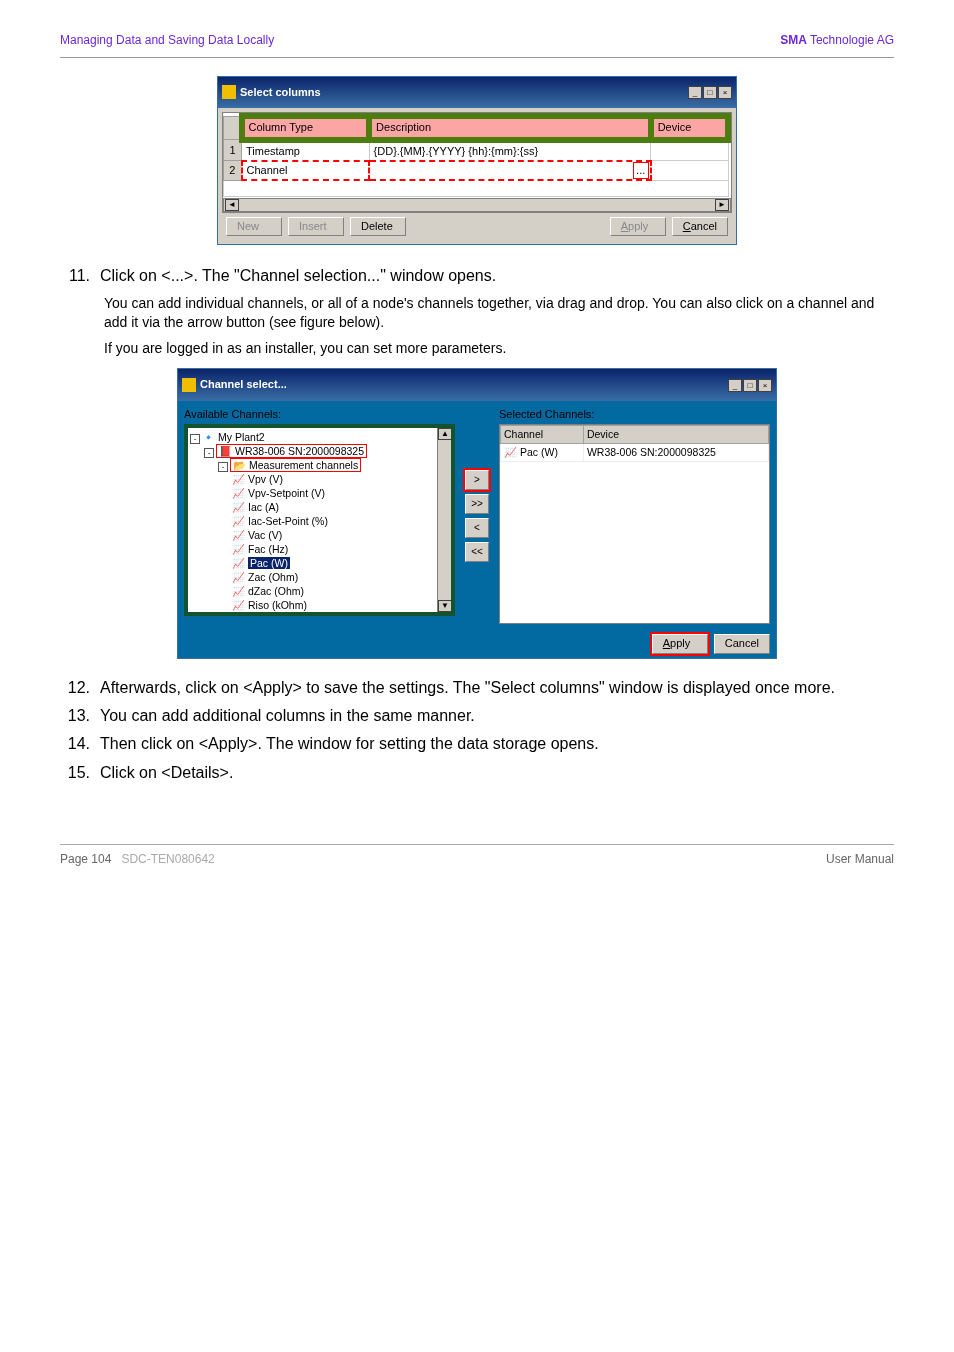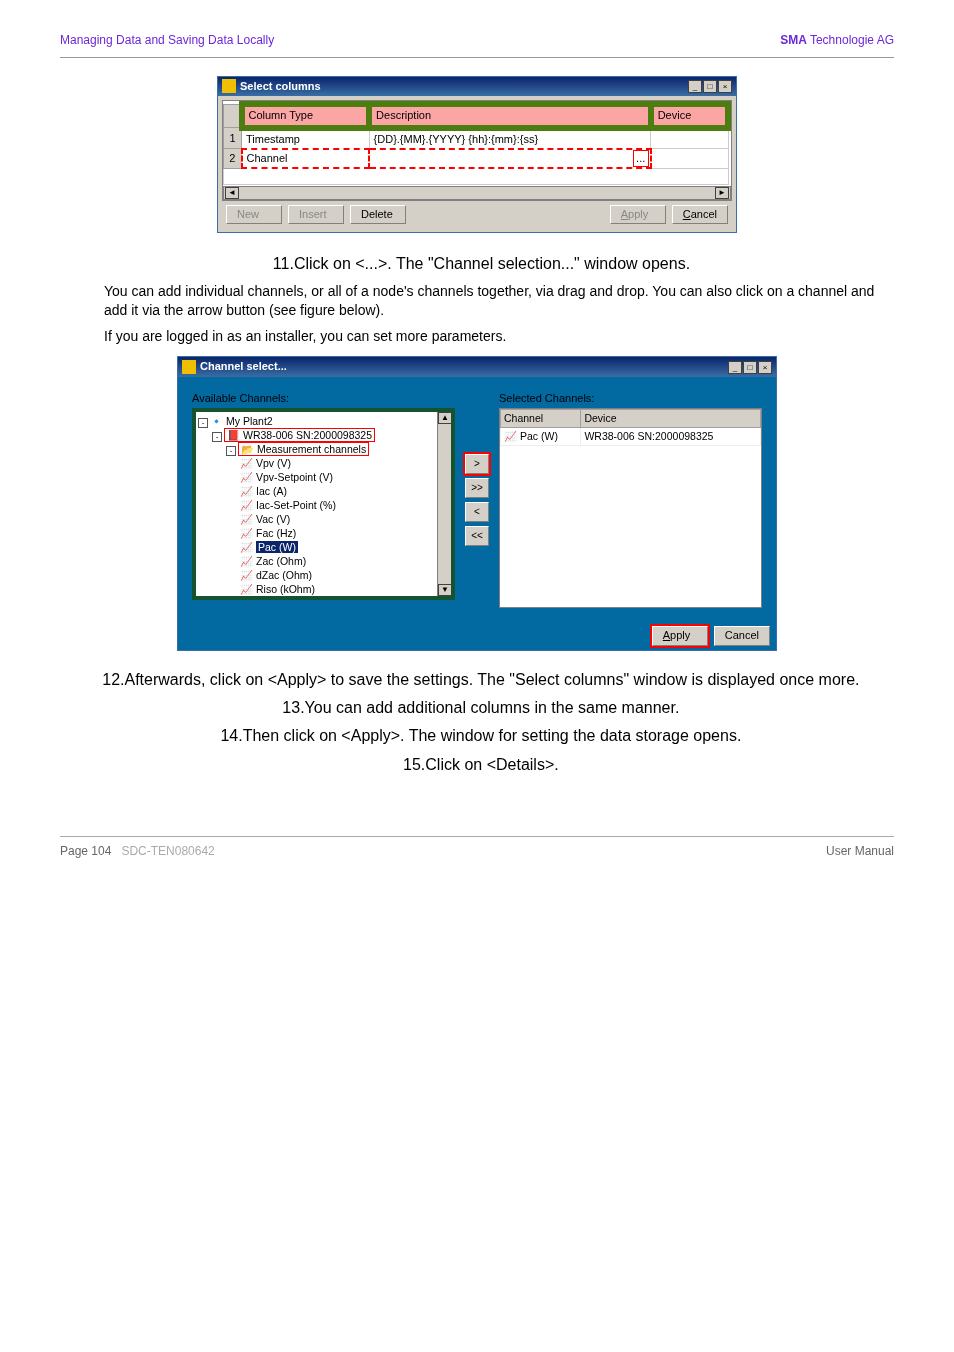--- a/index.html
+++ b/index.html
@@ -7,7 +7,7 @@
   .hdr { display: flex; justify-content: space-between; font-size: 12px; color: #6d28d9; margin-bottom: 8px; }
   hr.top { border: none; border-top: 1px solid #999; margin-bottom: 18px; }
   .dlg { border: 1px solid #3a6ea5; margin: 0 auto 20px; width: 520px; background: #d4d0c8; }
-  .dlg-title { background: linear-gradient(#0a246a,#3a6ea5); color: #fff; font-size: 11px; padding: 2px 4px; display: flex; align-items: center; font-family: Tahoma, sans-serif; justify-content: space-between; }
+  .dlg-title { background: linear-gradient(#0a246a,#3a6ea5); color: #fff; font-size: 11px; padding: 8px 4px; display: flex; align-items: center; font-family: Tahoma, sans-serif; justify-content: space-between; }
   .dlg-title .t { flex: 1; font-weight: bold; }
   .winbtns { display: flex; gap: 1px; }
   .winbtn { width: 14px; height: 13px; background: #d4d0c8; border: 1px solid #404040; font-size: 8px; line-height: 11px; text-align: center; color: #000; font-family: Arial; }

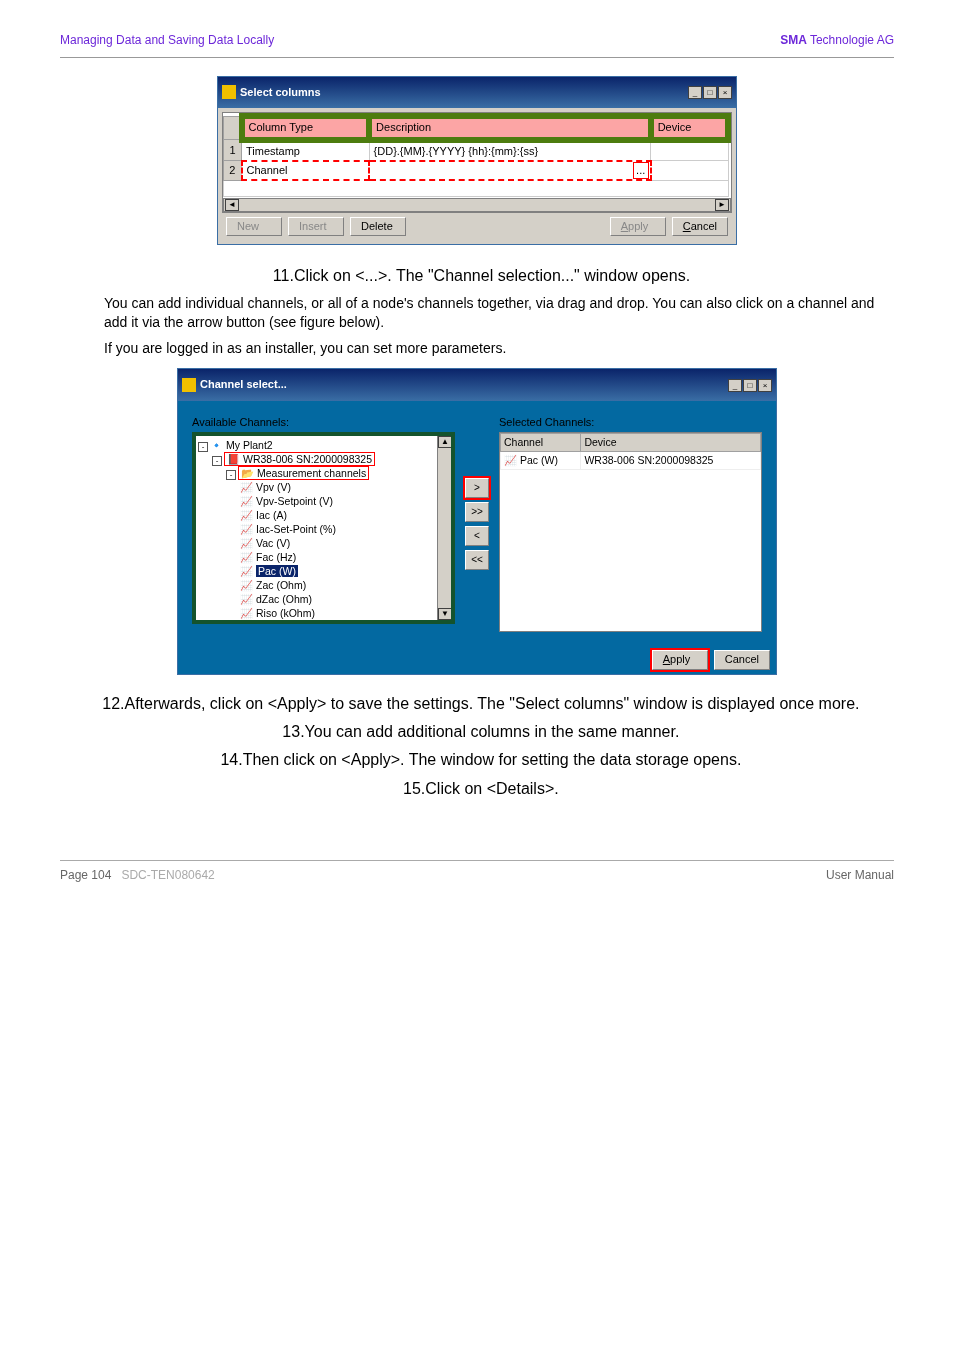--- a/index.html
+++ b/index.html
@@ -27,7 +27,7 @@
   .scroll-h { background: #d4d0c8; height: 14px; border: 1px solid #808080; display: flex; align-items: center; justify-content: space-between; padding: 0 1px; margin-top: 1px; }
   .arrowbox { width: 14px; height: 12px; background: #d4d0c8; border: 1px solid #404040; font-size: 8px; text-align: center; line-height: 10px; }
 
-  .step { display: flex; margin-bottom: 6px; justify-content: center; }
+  .step { display: flex; gap: 10px; margin-bottom: 6px; }
   .step .num { width: 30px; text-align: right; font-size: 16px; flex-shrink:0; }
   .step .txt { font-size: 16px; }
   .cont { margin-left: 44px; font-size: 14px; margin-bottom: 6px; }

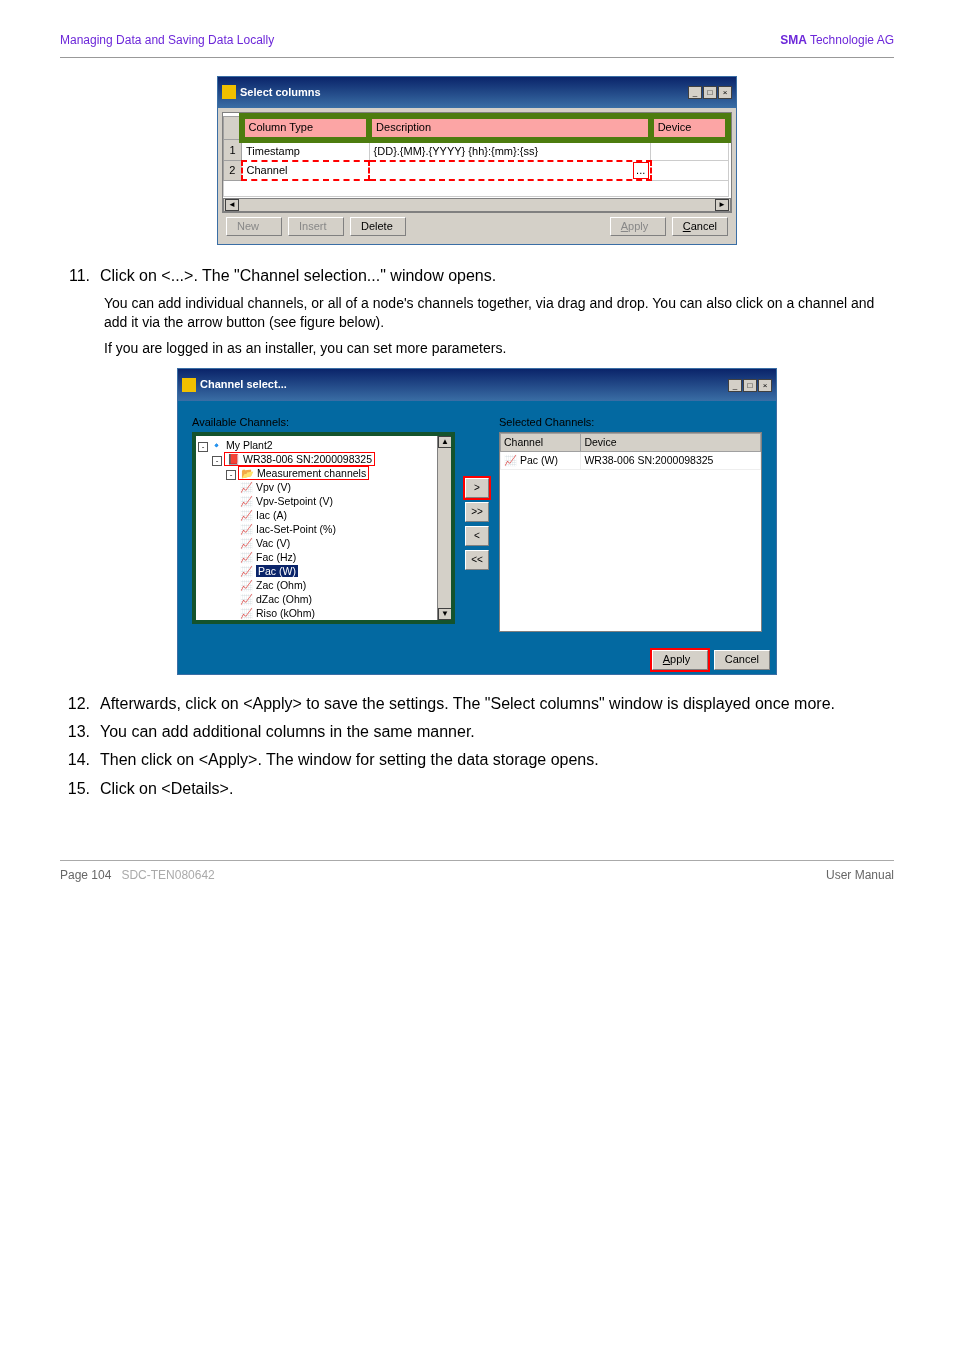--- a/index.html
+++ b/index.html
@@ -33,7 +33,7 @@
   .cont { margin-left: 44px; font-size: 14px; margin-bottom: 6px; }
 
   .dlg2 { border: 1px solid #3a6ea5; margin: 10px auto 18px; width: 600px; background: #0369a1; }
-  .dlg2-body { display: grid; grid-template-columns: 1fr 36px 1fr; gap: 4px; padding: 14px; font-family: Tahoma, sans-serif; font-size: 11px; }
+  .dlg2-body { display: grid; grid-template-columns: 1fr 36px 1fr; gap: 4px; padding: 6px; font-family: Tahoma, sans-serif; font-size: 11px; }
   .panehead { font-size: 11px; margin-bottom: 2px; }
   .tree { background: #fff; border: 4px solid #14532d; height: 192px; overflow: hidden; padding: 2px; font-size: 10.5px; line-height: 14px; position: relative; }
   .tree ul { list-style: none; margin-left: 14px; }

